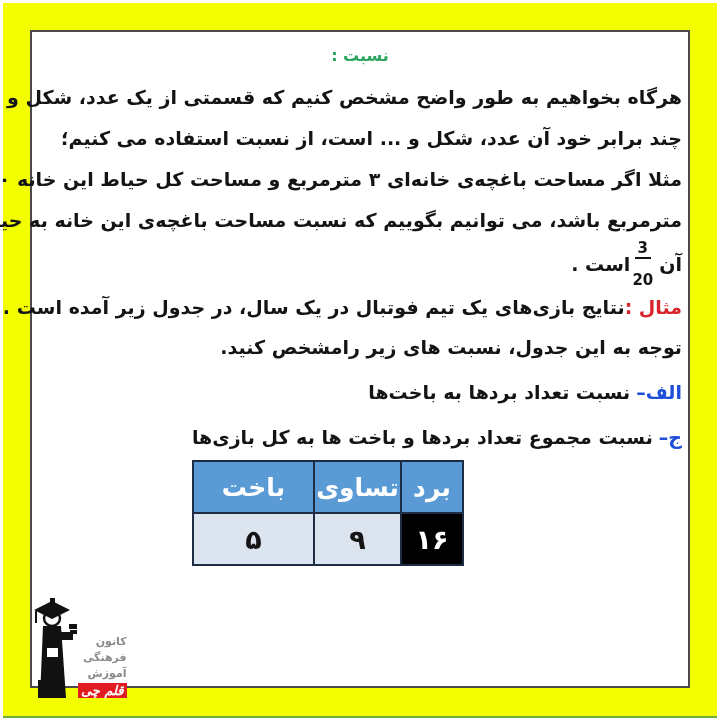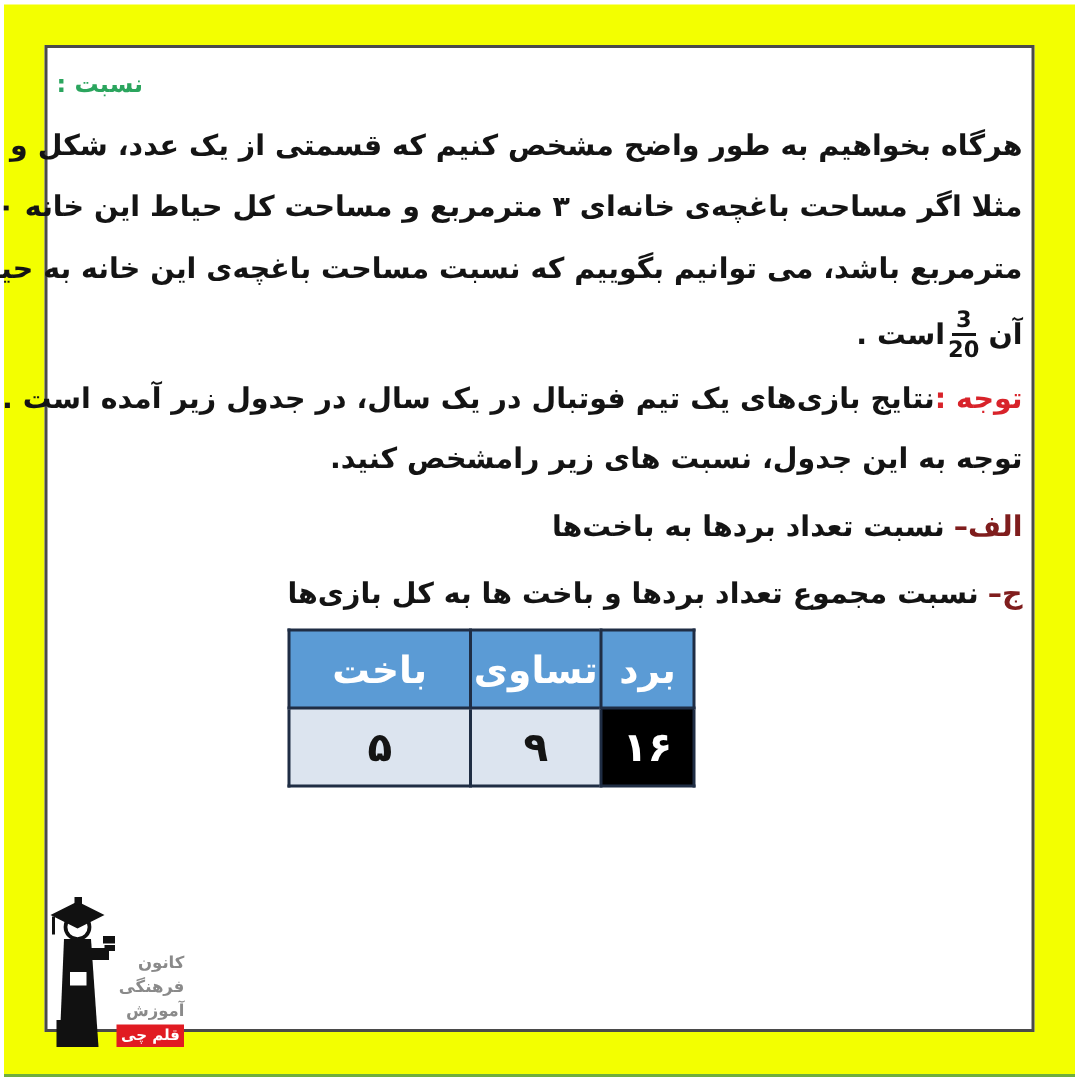--- a/index.html
+++ b/index.html
@@ -14,7 +14,7 @@
     position:absolute; left:30px; top:30px; width:660px; height:658px;
     background:#ffffff; border:2px solid #4a4a4a; padding:0 6px; z-index:2;
   }
-  .heading { margin-top:13px; font-size:16px; line-height:22px; font-weight:bold; color:#2ba55e; text-align:left; }
+  .heading { margin-top:13px; font-size:16px; line-height:22px; font-weight:bold; color:#2ba55e; text-align:center; }
   .para { font-size:19px; font-weight:bold; color:#141414; text-align:right; }
   .para .line { line-height:41px; white-space:nowrap; }
   .p1 { margin-top:10px; }

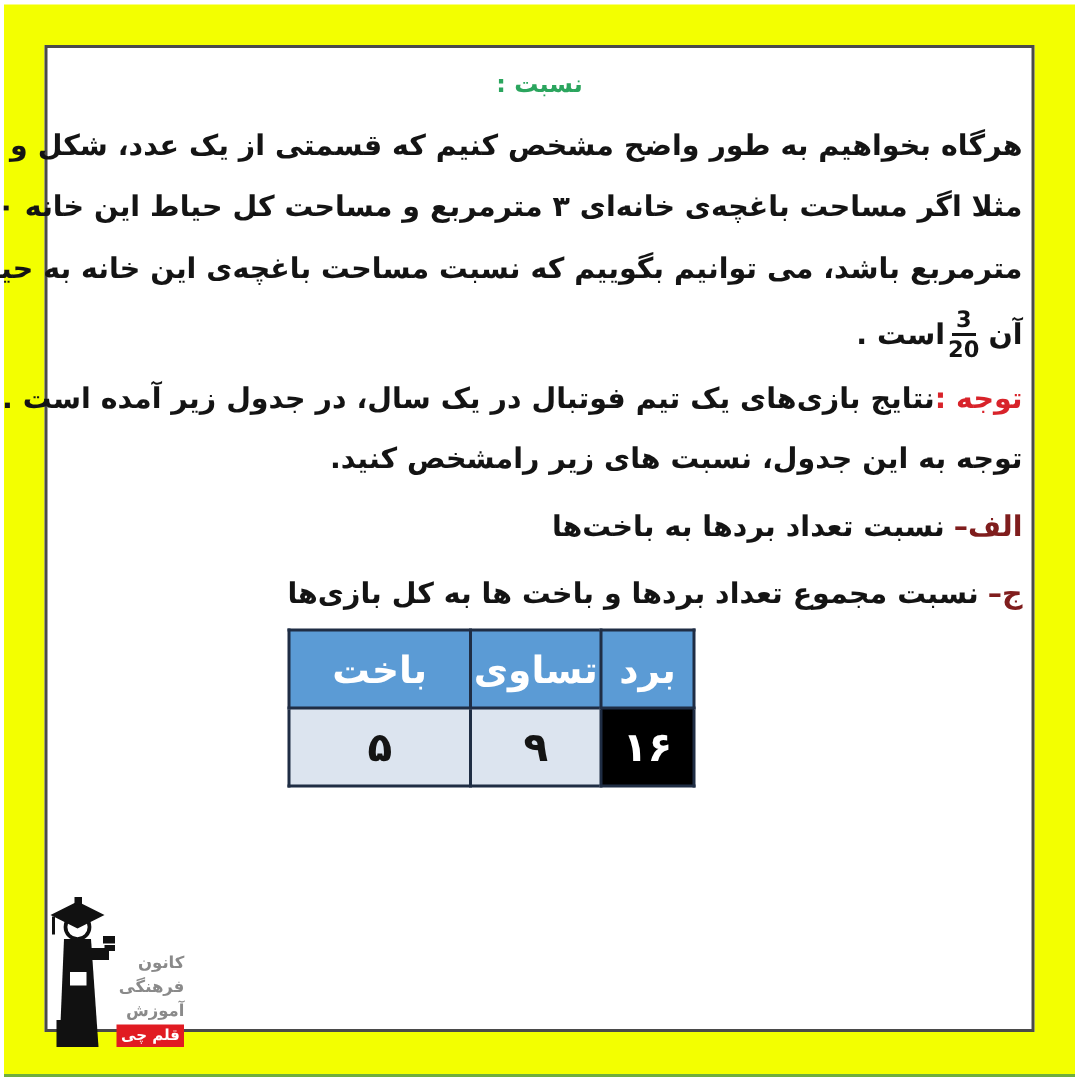--- a/index.html
+++ b/index.html
@@ -56,6 +56,7 @@
 
   <div class="para p1">
     <div class="line">هرگاه بخواهیم به طور واضح مشخص کنیم که قسمتی از یک عدد، شکل و ...</div>
+    <div class="line">چند برابر خود آن عدد، شکل و ... است، از نسبت استفاده می کنیم؛</div>
   </div>
 
   <div class="para">

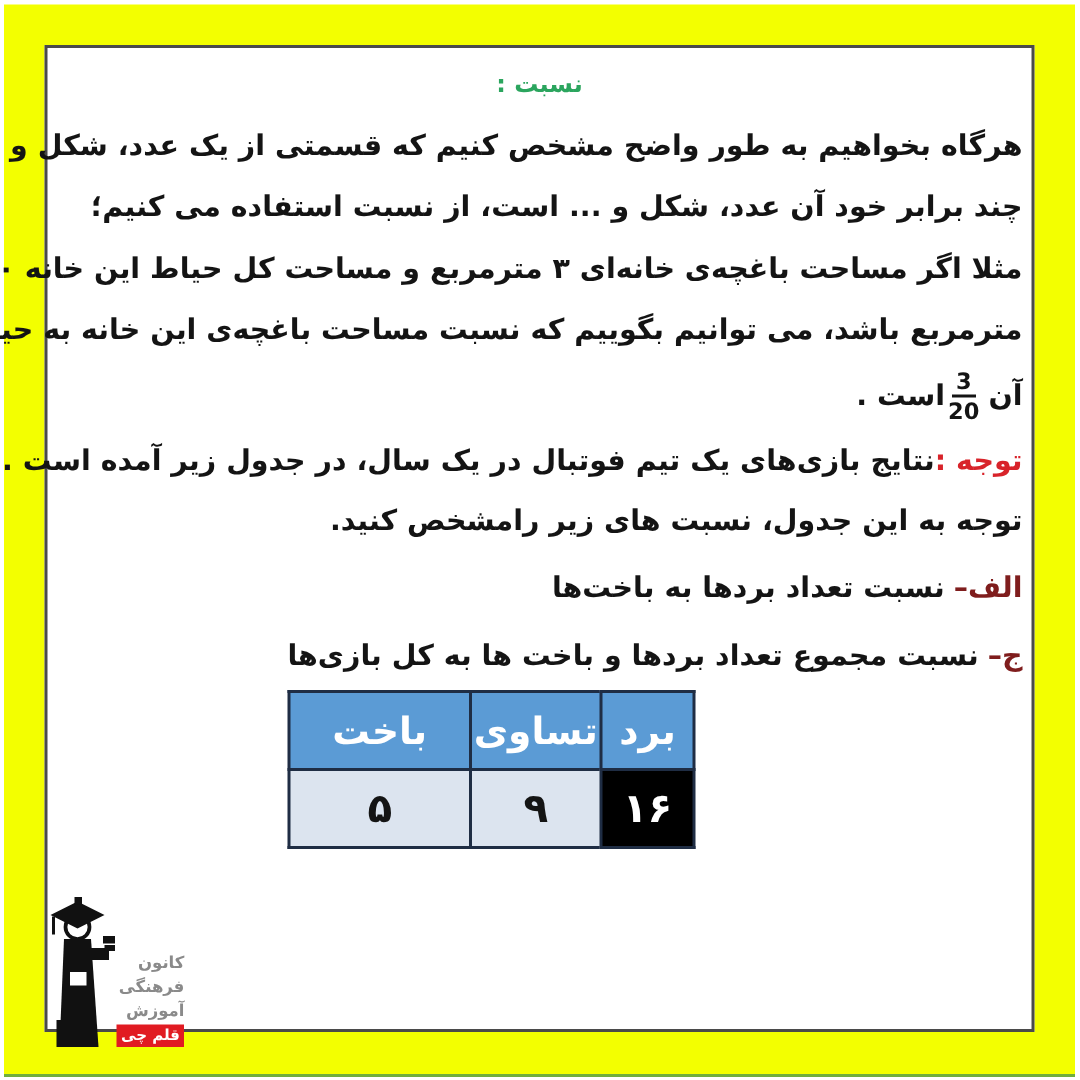--- a/index.html
+++ b/index.html
@@ -22,7 +22,7 @@
   .frac { display:inline-flex; flex-direction:column; align-items:center; margin:0 6px 0 2px; direction:ltr; }
   .frac .num, .frac .den { font-size:15px; line-height:16px; font-weight:bold; color:#141414; }
   .frac .num { border-bottom:2px solid #141414; padding:0 3px 1px 3px; }
-  .frac .den { padding-top:1px; }
+  .frac .den { padding-top:13px; }
   .example .line { line-height:40px; white-space:nowrap; }
   .red { color:#d8232a; }
   .questions { margin-top:3px; }

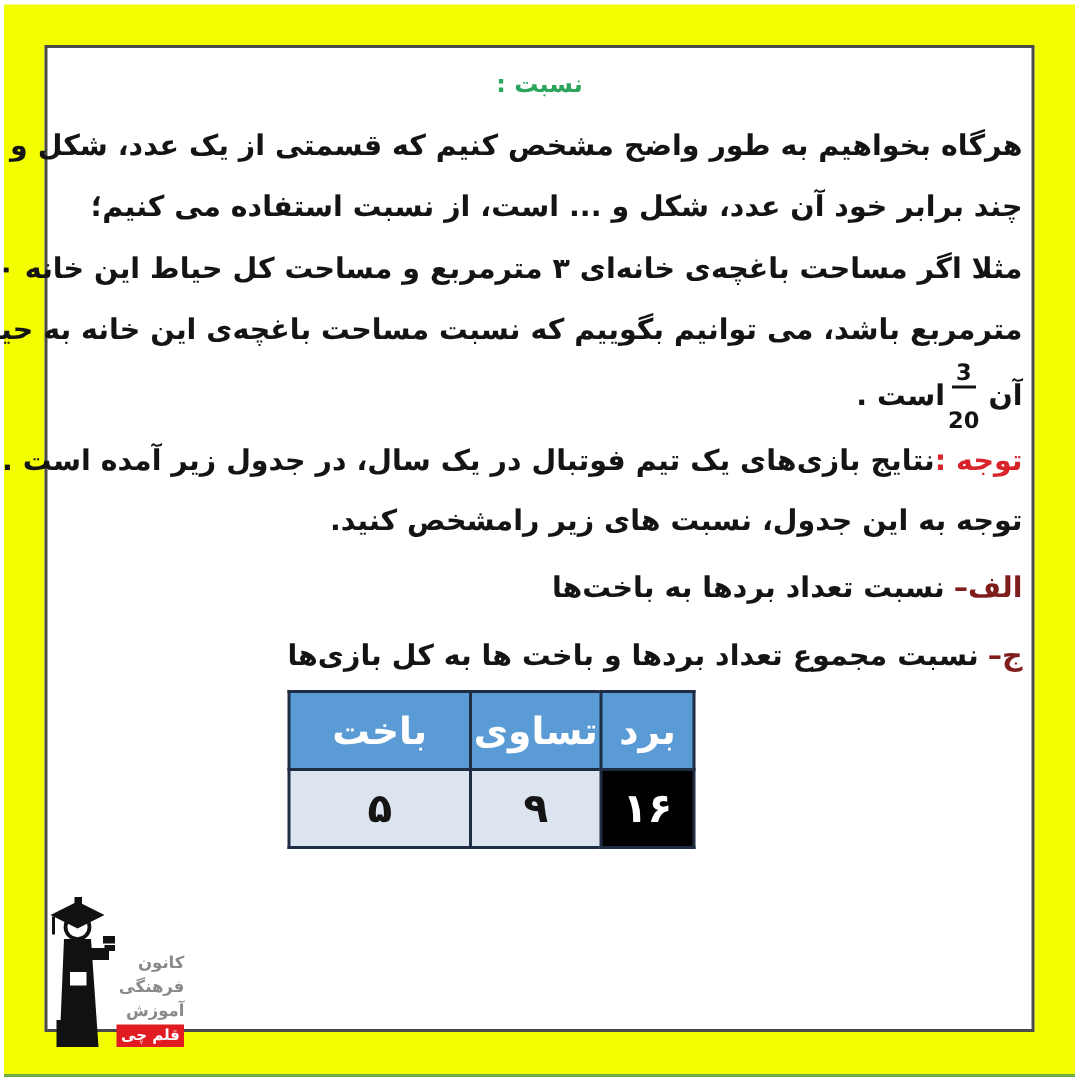--- a/index.html
+++ b/index.html
@@ -74,7 +74,7 @@
   </div>
 
   <div class="para example">
-    <div class="line"><span class="red">توجه :</span><span>نتایج بازی‌های یک تیم فوتبال در یک سال، در جدول زیر آمده است . با</span></div>
+    <div class="line"><span class="red">مثال :</span><span>نتایج بازی‌های یک تیم فوتبال در یک سال، در جدول زیر آمده است . با</span></div>
     <div class="line">توجه به این جدول، نسبت های زیر رامشخص کنید.</div>
   </div>
 

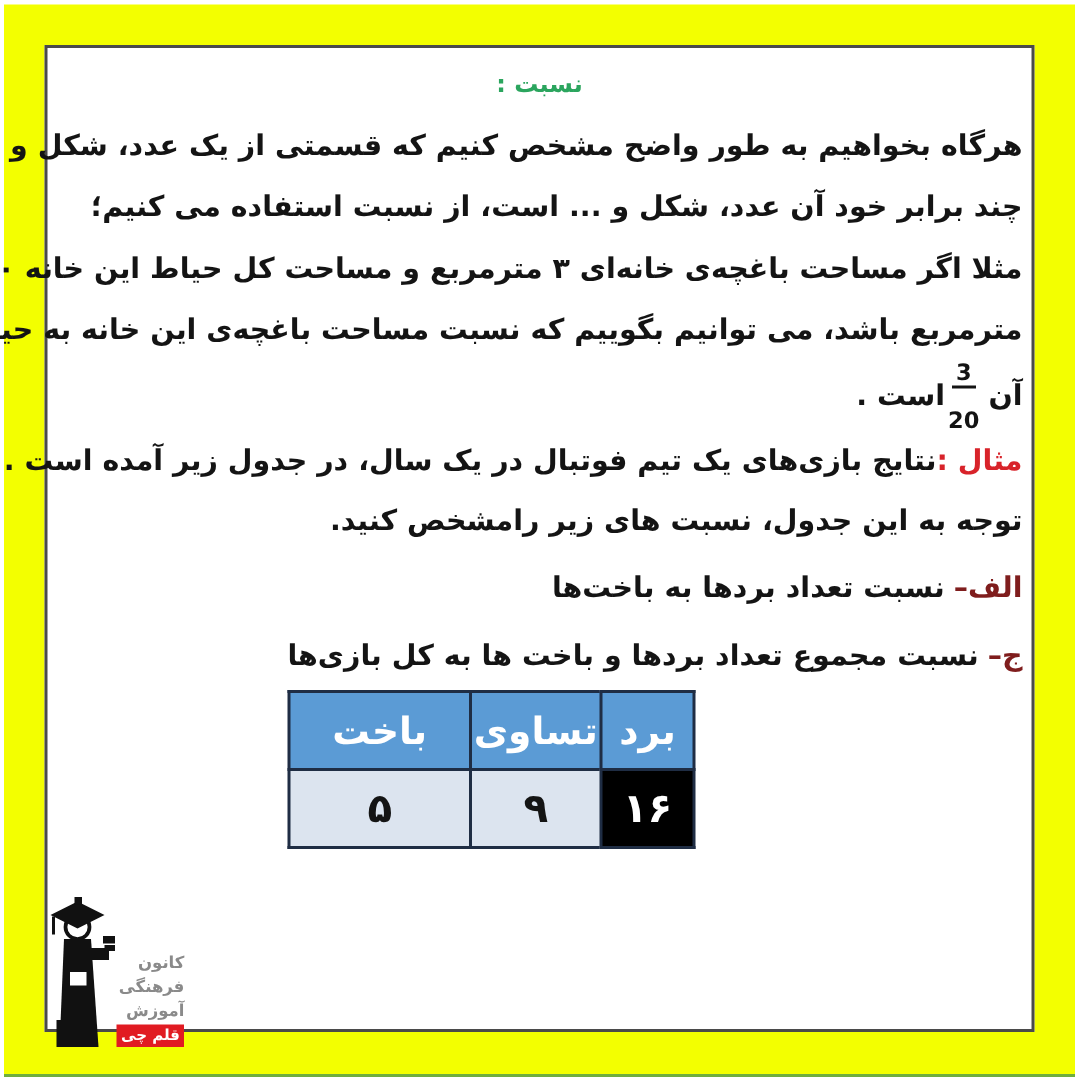--- a/index.html
+++ b/index.html
@@ -27,7 +27,7 @@
   .red { color:#d8232a; }
   .questions { margin-top:3px; }
   .q { height:45px; line-height:45px; font-size:19px; font-weight:bold; color:#141414; text-align:right; white-space:nowrap; }
-  .q .q-label { color:#7f1d1d; margin-left:6px;margin-top:14px; }
+  .q .q-label { color:#1d4ed8; margin-left:6px;margin-top:14px; }
   .table-wrap { margin:0 218px 0 0; }
   table.results { border-collapse:collapse; table-layout:fixed; }
   table.results td, table.results th {

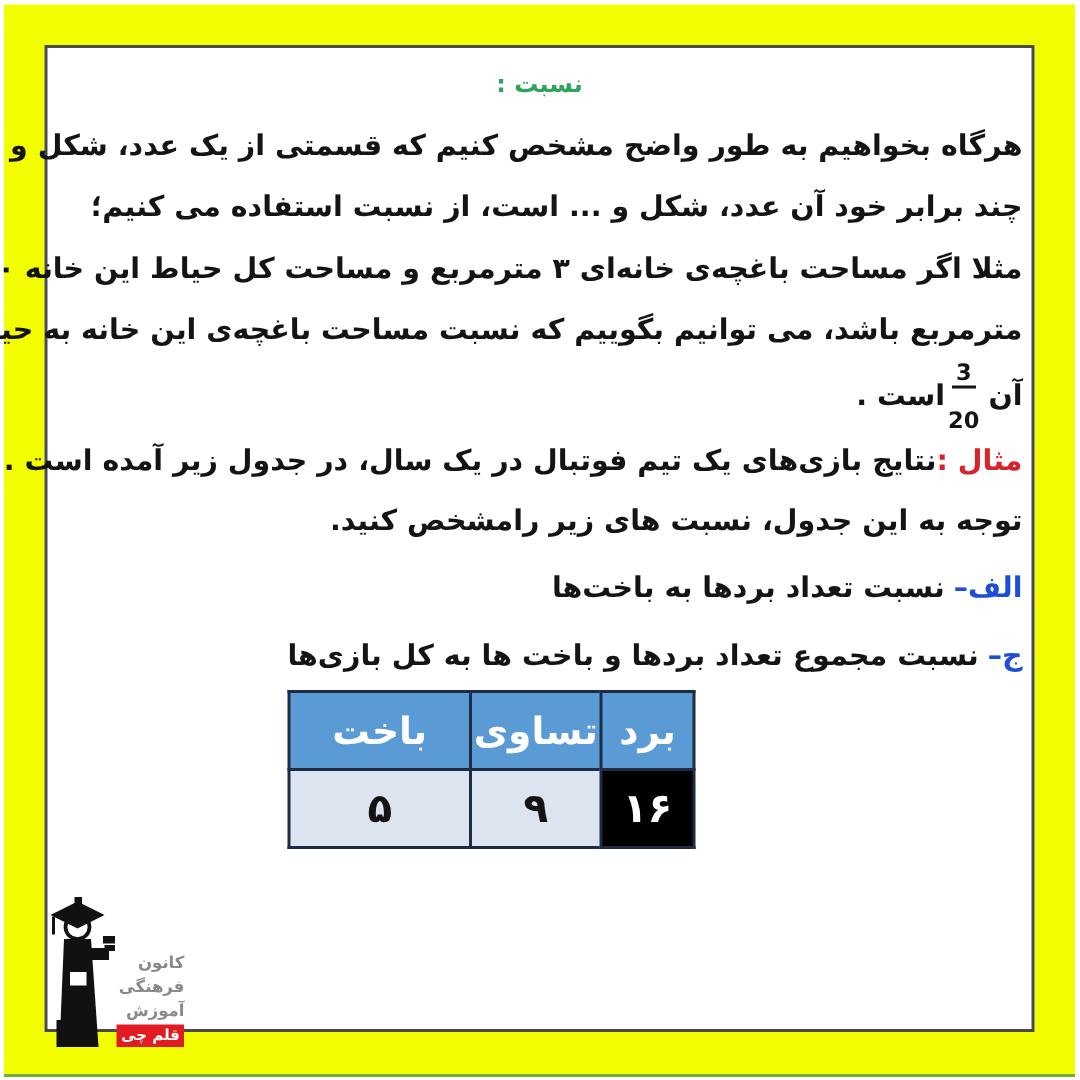--- a/index.html
+++ b/index.html
@@ -42,7 +42,7 @@
   .logo-figure { width:50px; height:106px; flex:0 0 auto; }
   .logo-text { display:flex; flex-direction:column; justify-content:flex-end; gap:3px; padding:0 2px 4px 0; }
   .logo-line { font-size:11px; line-height:13px; font-weight:bold; color:#8a8a8a; text-align:right; white-space:nowrap; }
-  .logo-badge { background:#e11b22; color:#ffffff; font-size:10px; line-height:15px; font-weight:bold; padding:0 3px; text-align:center; white-space:nowrap; }
+  .logo-badge { background:#e11b22; color:#ffffff; font-size:13px; line-height:15px; font-weight:bold; padding:0 3px; text-align:center; white-space:nowrap;font-style:italic; }
 </style>
 </head>
 <body>

